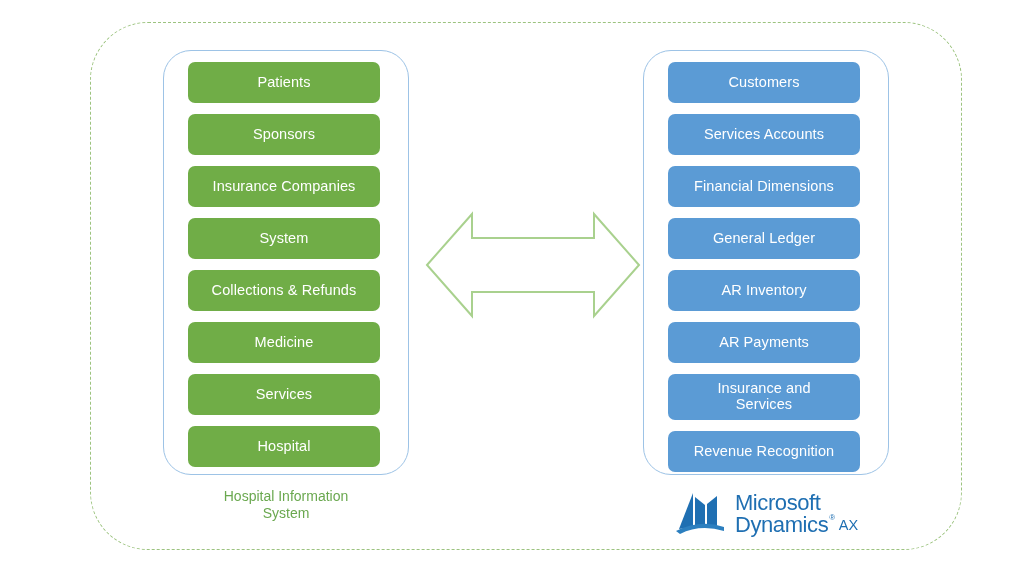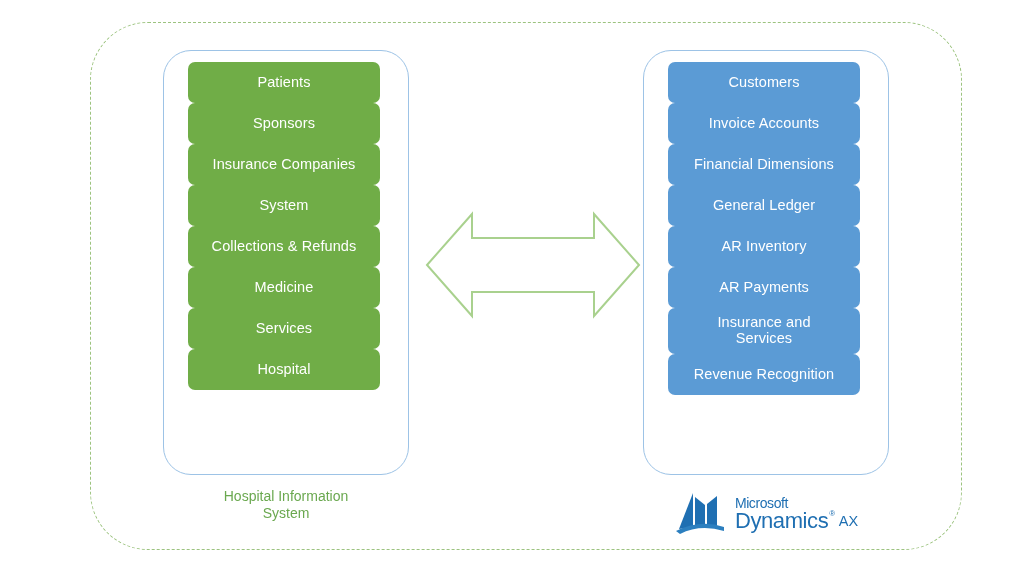--- a/index.html
+++ b/index.html
@@ -53,6 +53,7 @@
     width: 192px;
     display: flex;
     flex-direction: column;
+    gap: 11px;
   }
   .item-stack.left  { left: 188px; }
   .item-stack.right { left: 668px; }

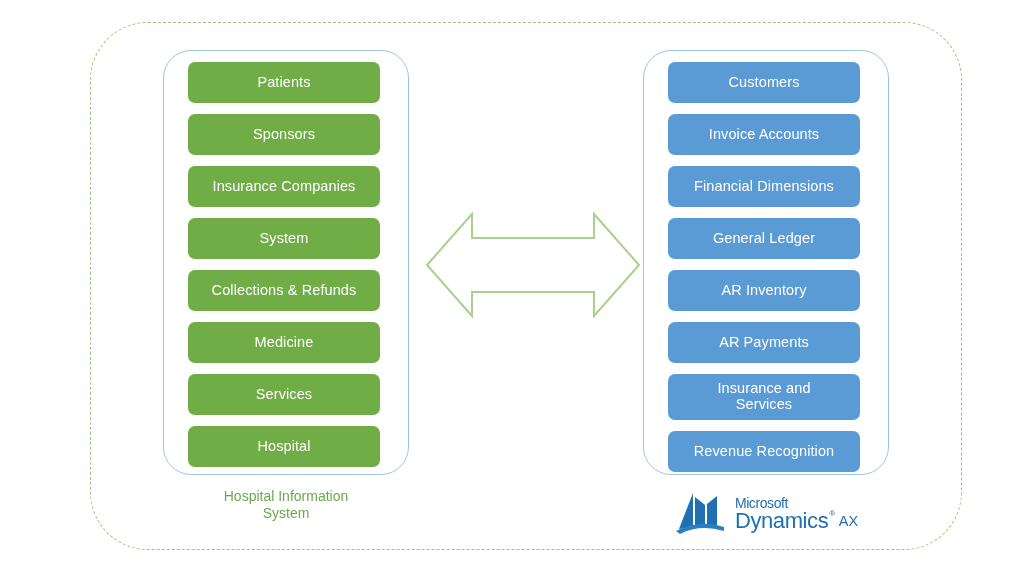--- a/index.html
+++ b/index.html
@@ -182,7 +182,7 @@
 
   <div class="item-stack right">
     <div class="item-box blue">Customers</div>
-    <div class="item-box blue">Invoice Accounts</div>
+    <div class="item-box blue">Services Accounts</div>
     <div class="item-box blue">Financial Dimensions</div>
     <div class="item-box blue">General Ledger</div>
     <div class="item-box blue">AR Inventory</div>

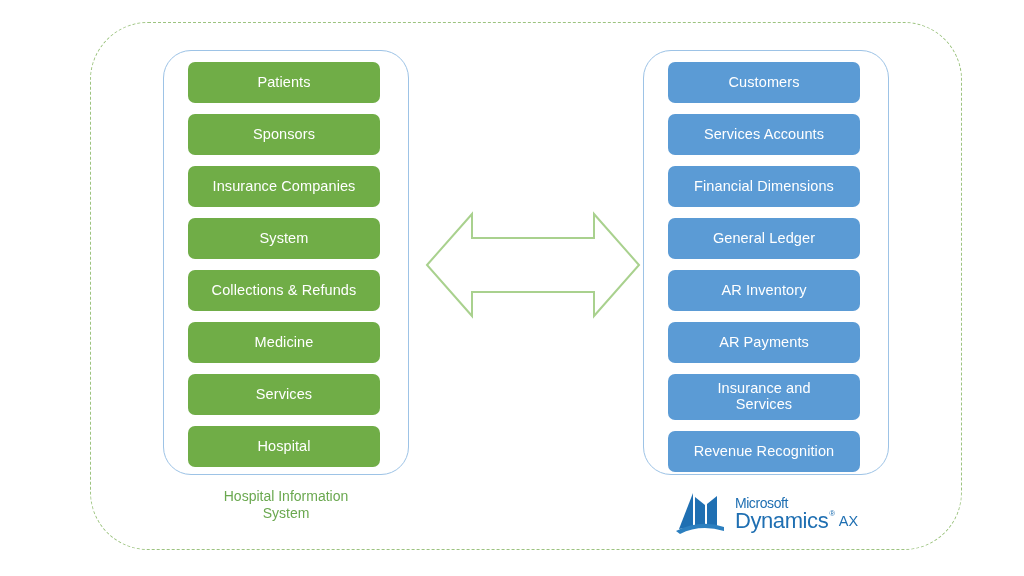--- a/index.html
+++ b/index.html
@@ -125,7 +125,7 @@
     line-height: 1.0;
   }
   .logo-line1 {
-    font-size: 14px;
+    font-size: 22px;
     color: #1F6FB2;
     letter-spacing: -0.4px;
   }

